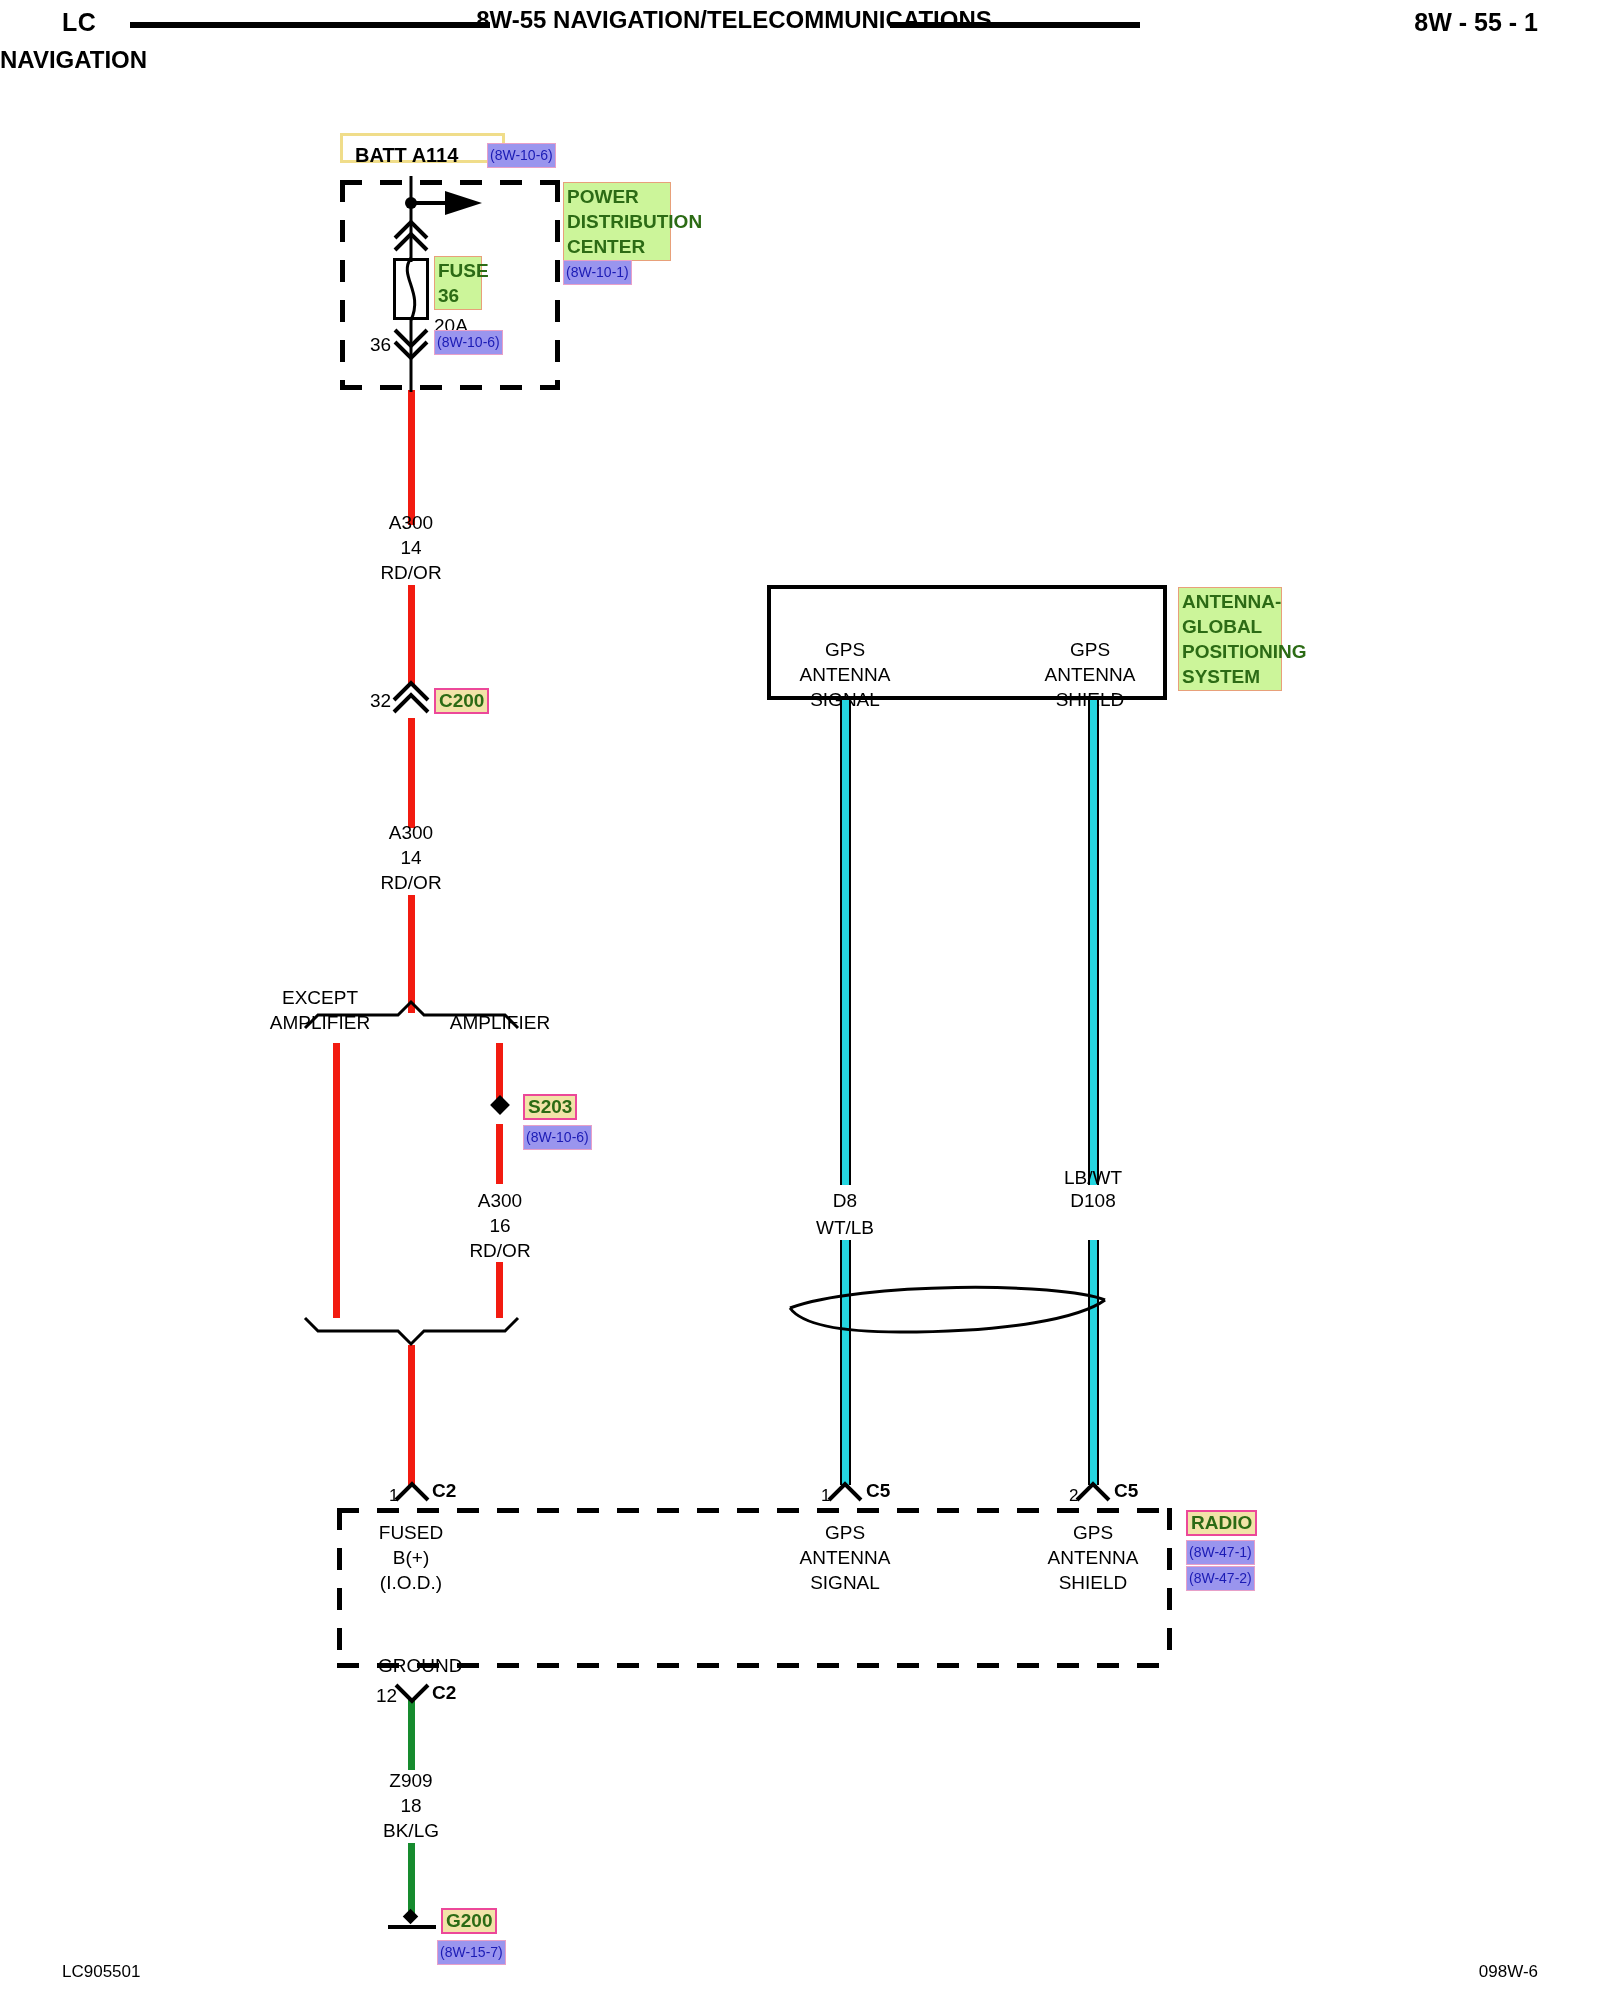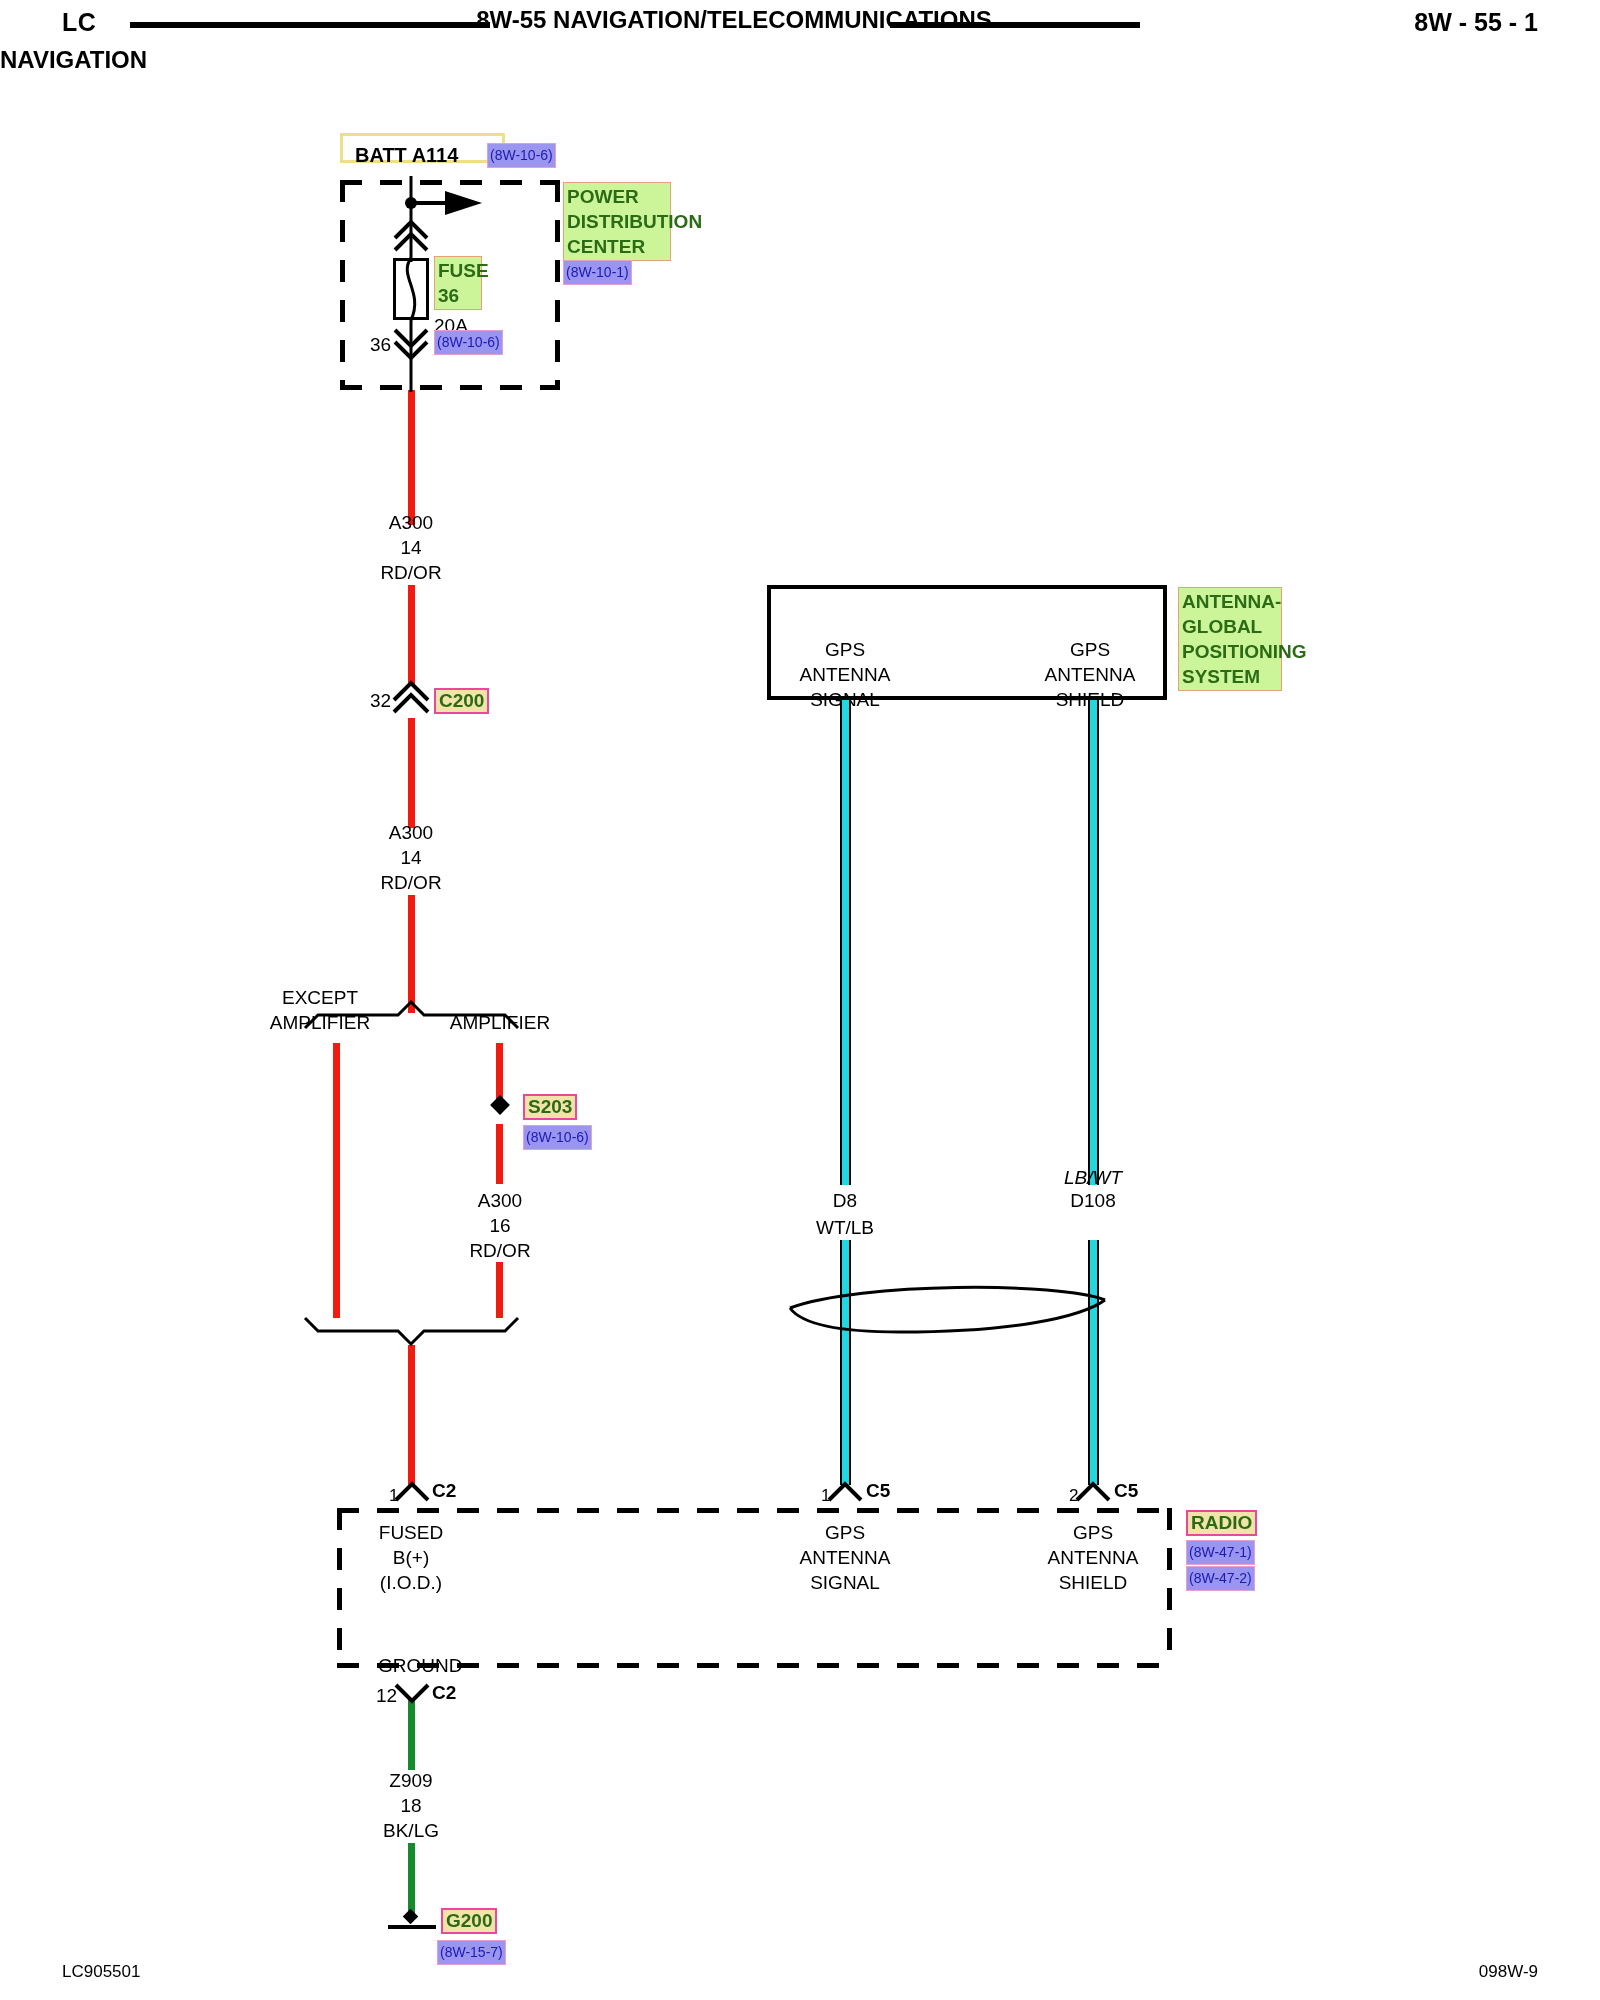--- a/index.html
+++ b/index.html
@@ -236,7 +236,7 @@
 
   <div class="wire cyan" style="left:1088px; top:700px; height:485px;"></div>
   <div class="txt ctr" style="left:1093px; top:1188px;">D108</div>
-  <div class="txt ctr" style="left:1093px; top:1165px;font-style:italic;">LB/WT</div>
+  <div class="txt ctr" style="left:1093px; top:1165px;">LB/WT</div>
   <div class="wire cyan" style="left:1088px; top:1240px; height:245px;"></div>
 
   <div class="box-dashed" style="left:337px; top:1508px; width:835px; height:160px;">

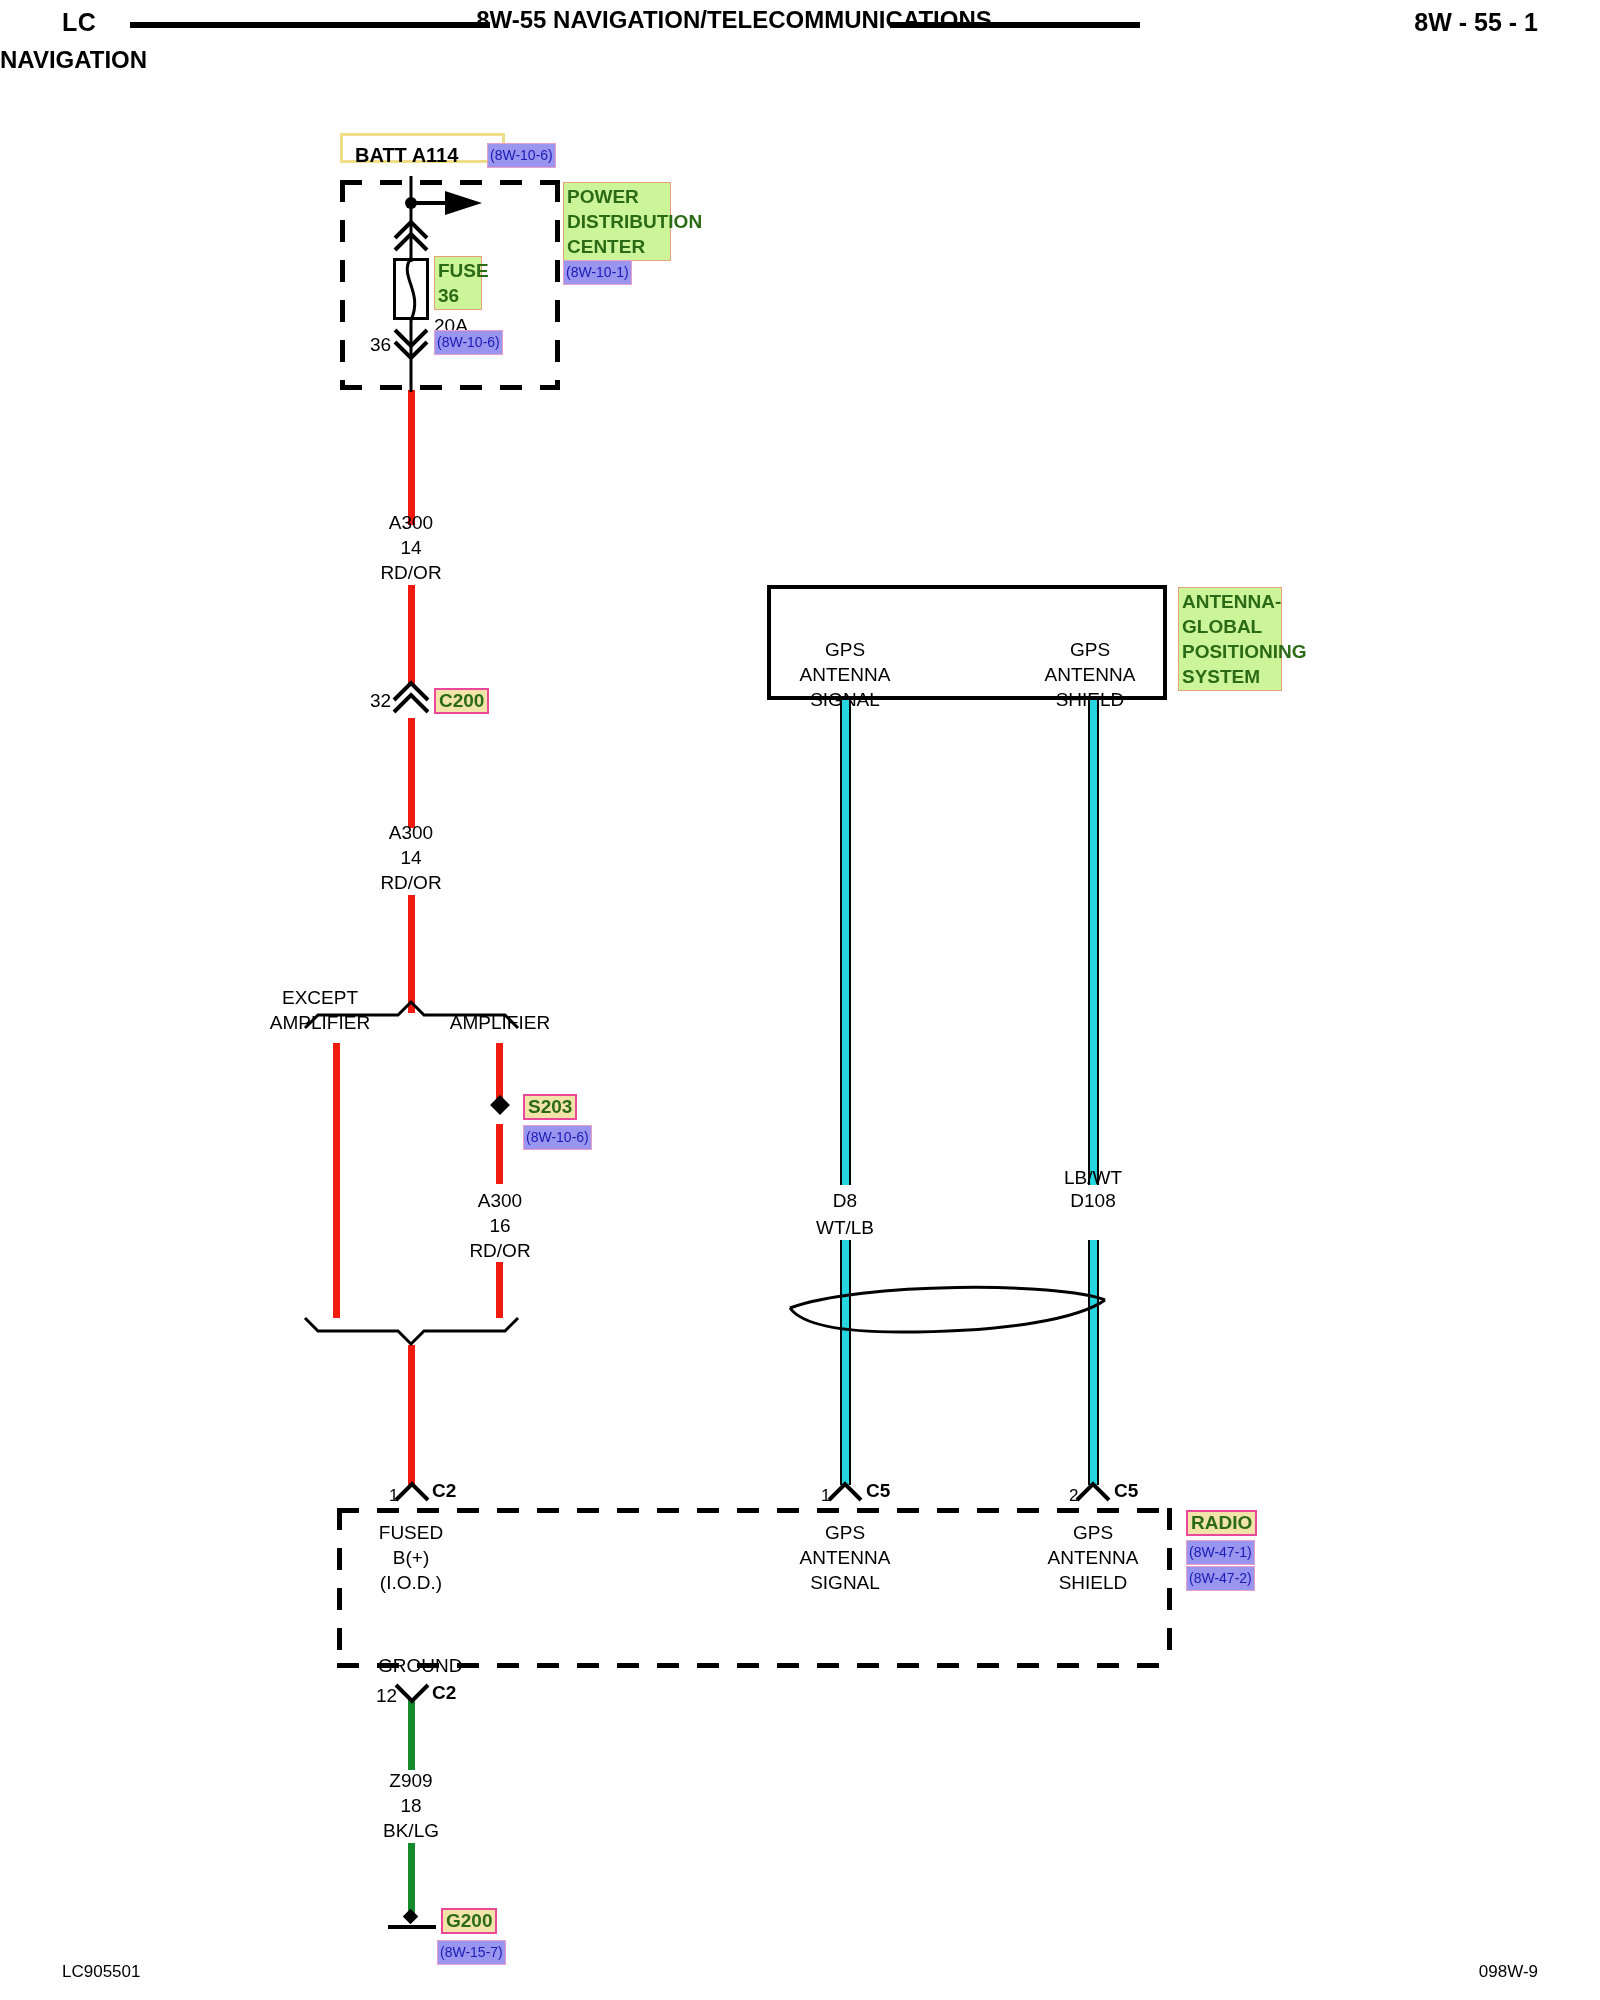--- a/index.html
+++ b/index.html
@@ -321,7 +321,7 @@
   </svg>
 
   <div class="ftr-left">LC905501</div>
-  <div class="ftr-right">098W-9</div>
+  <div class="ftr-right">098W-6</div>
 
 </div>
 

